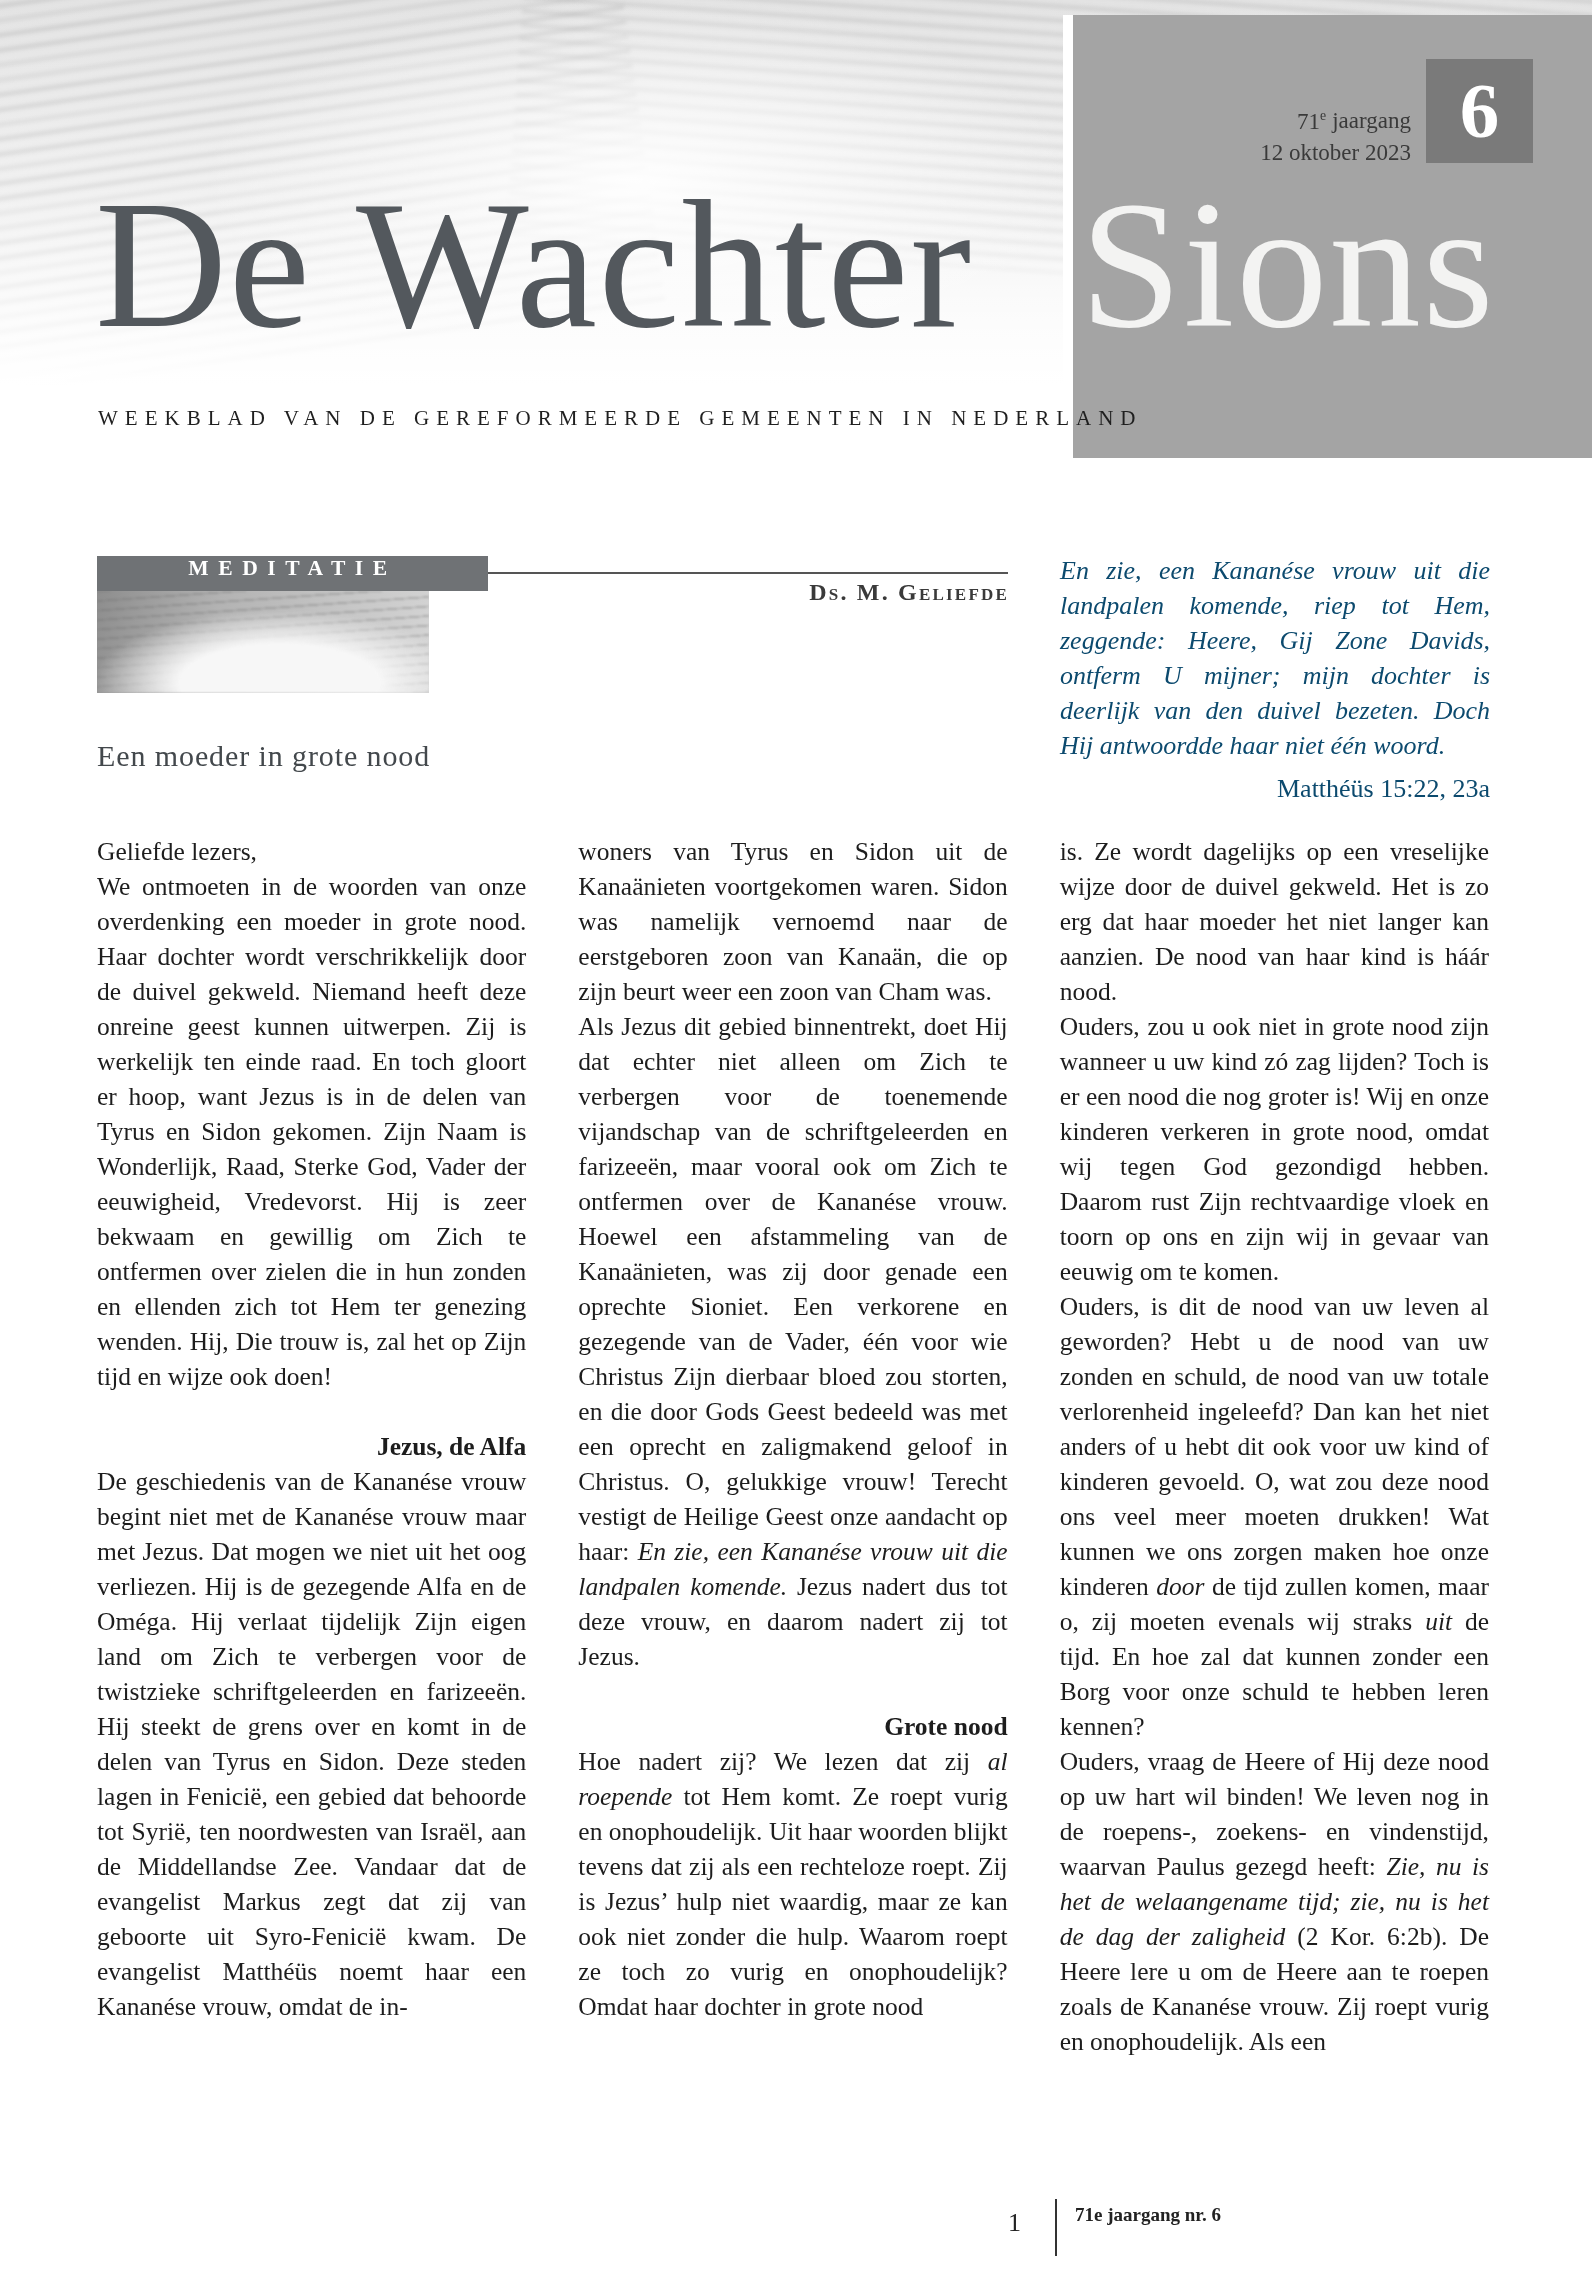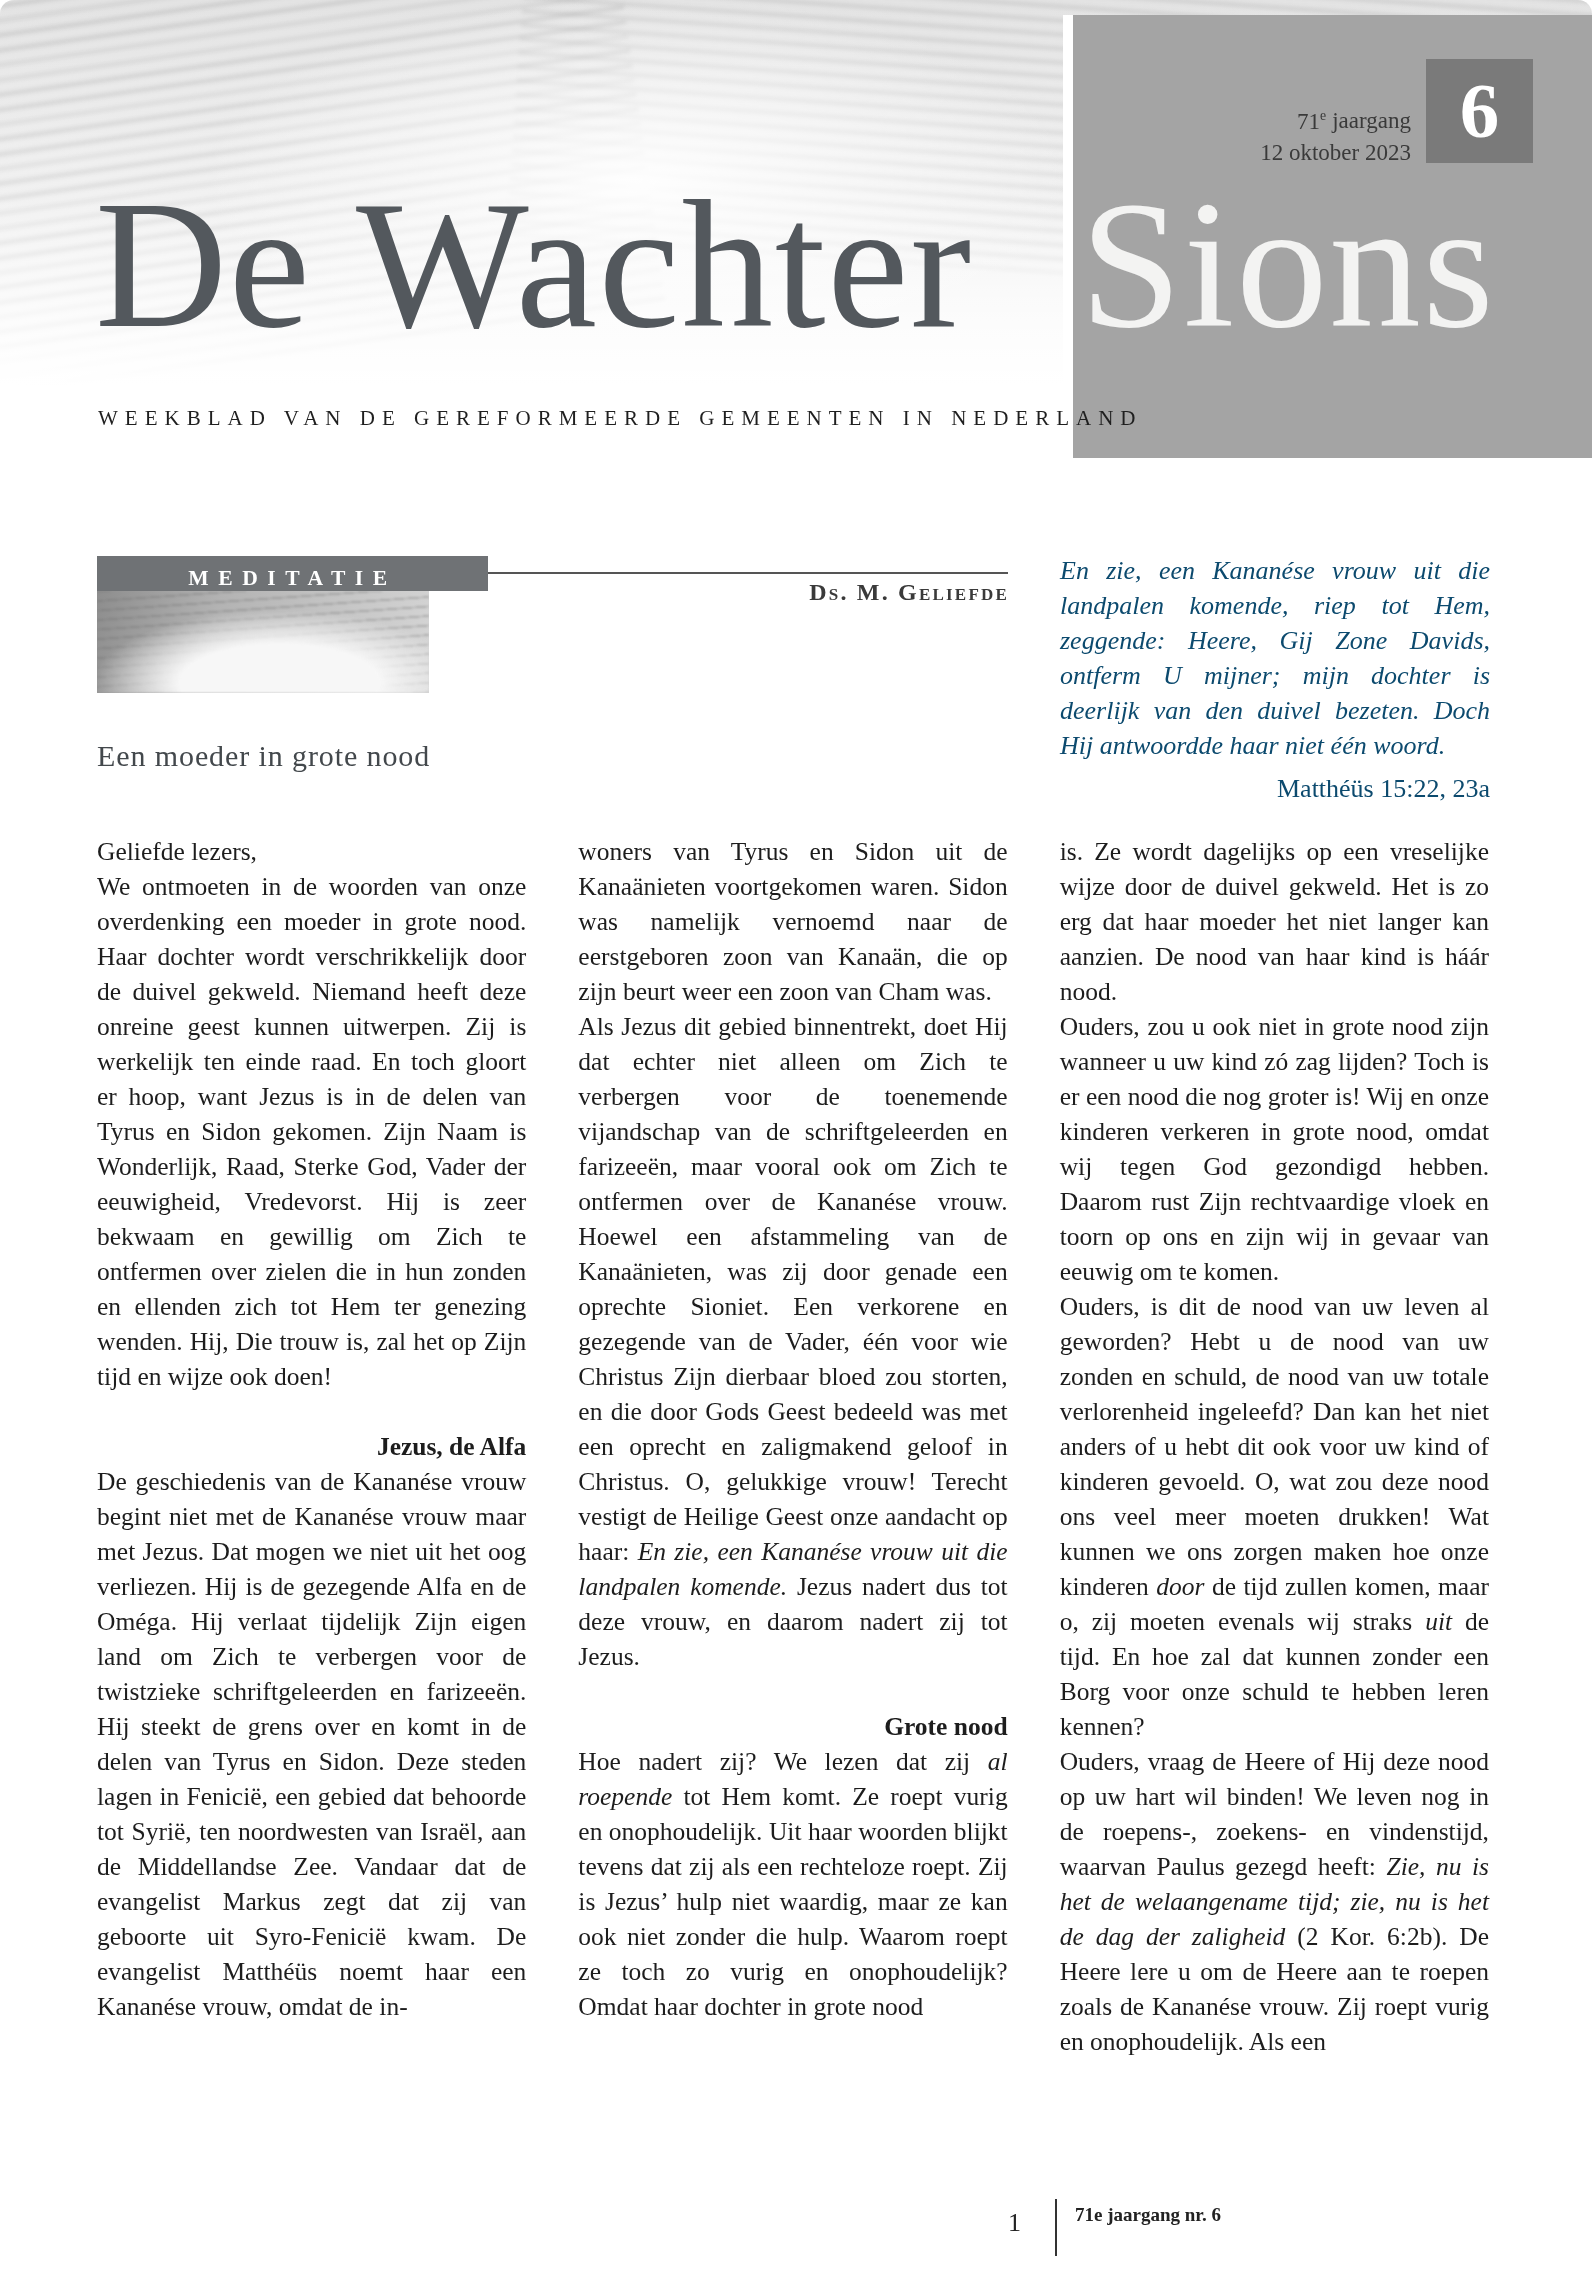--- a/index.html
+++ b/index.html
@@ -6,7 +6,7 @@
   html,body { background:#ffffff; }
   .page {
     position:relative; width:1592px; height:2295px; background:#fff;
-    overflow:hidden; font-family:"Liberation Serif", serif; color:#1d1d1d;border-radius:14px;
+    overflow:hidden; font-family:"Liberation Serif", serif; color:#1d1d1d;
   }
 
   

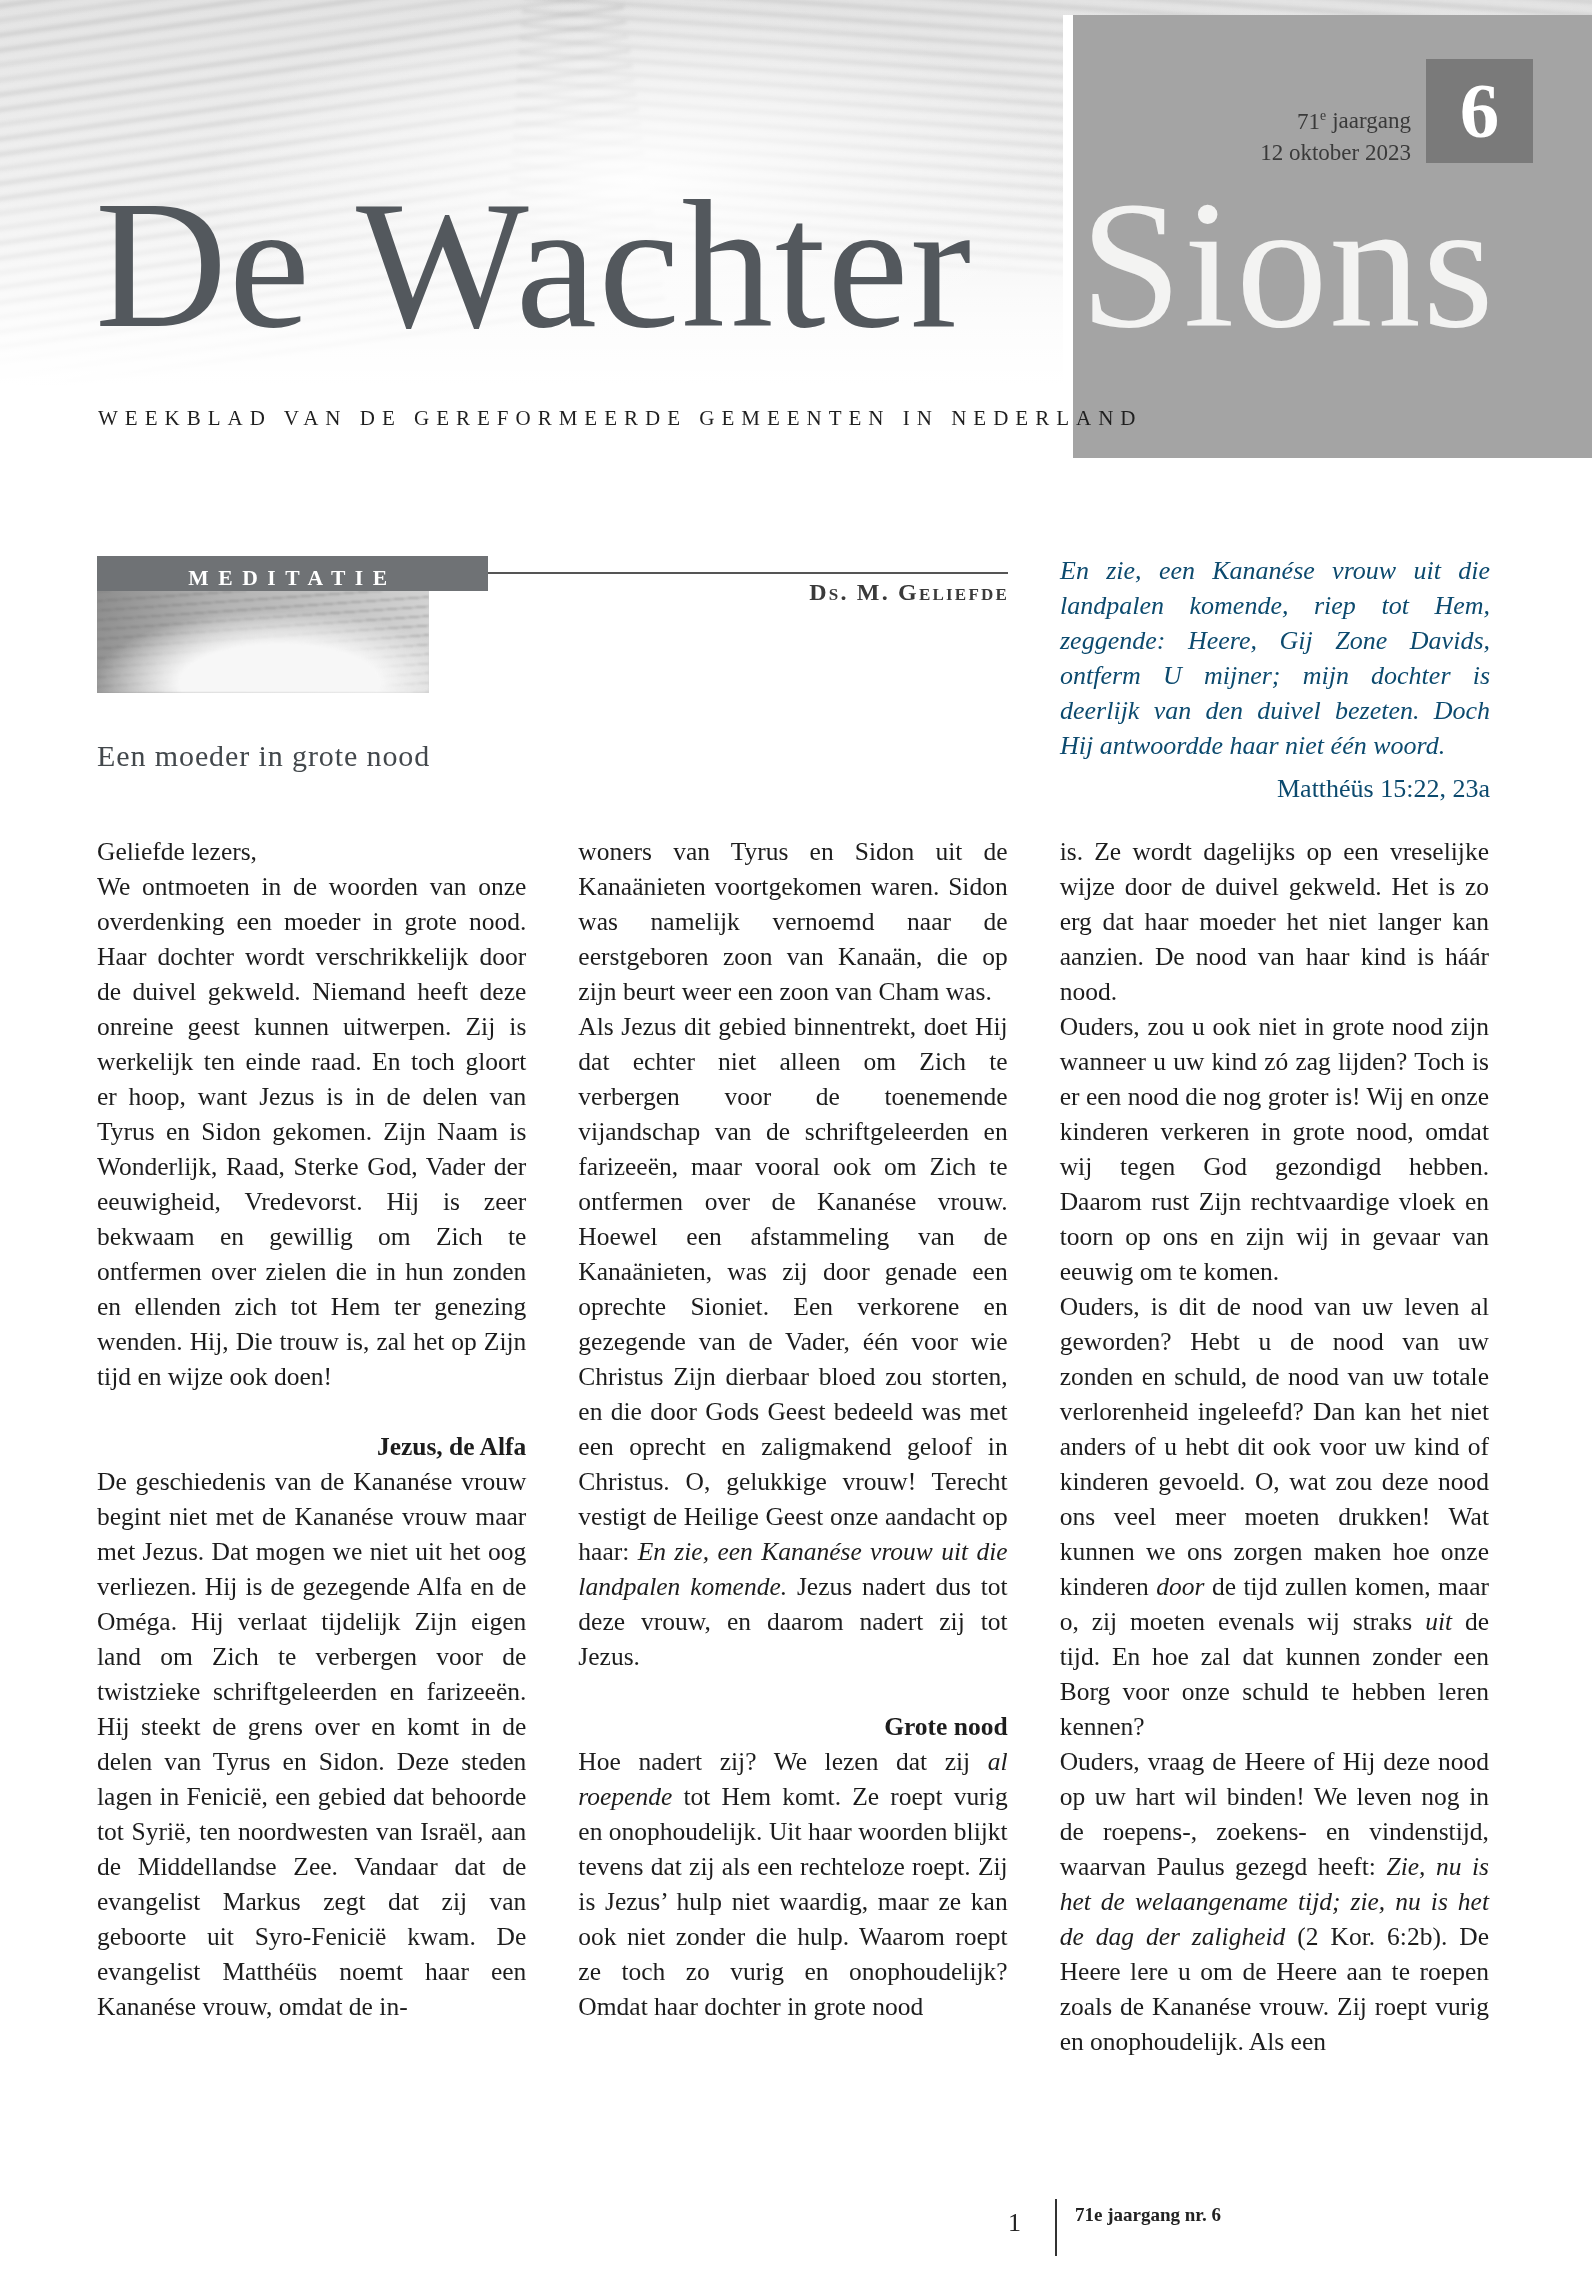--- a/index.html
+++ b/index.html
@@ -43,7 +43,7 @@
   .article { position:absolute; left:97px; top:556px; width:1392px; }
   .article-header { position:relative; height:278px; }
   .section-bar { position:absolute; left:0; top:0; width:391px; height:35px;
-    background:var(--section-bar,#6f7275); color:#fff; display:flex; align-items:flex-end;
+    background:var(--section-bar,#6f7275); color:#fff; display:flex; align-items:flex-start;
     justify-content:center; font-size:21.6px; font-weight:bold; letter-spacing:9.5px; }
   .rule { position:absolute; left:391px; top:16.4px; width:520px; height:1.7px; background:#555; }
   .author { position:absolute; left:482px; top:23px; width:430px; text-align:right;

